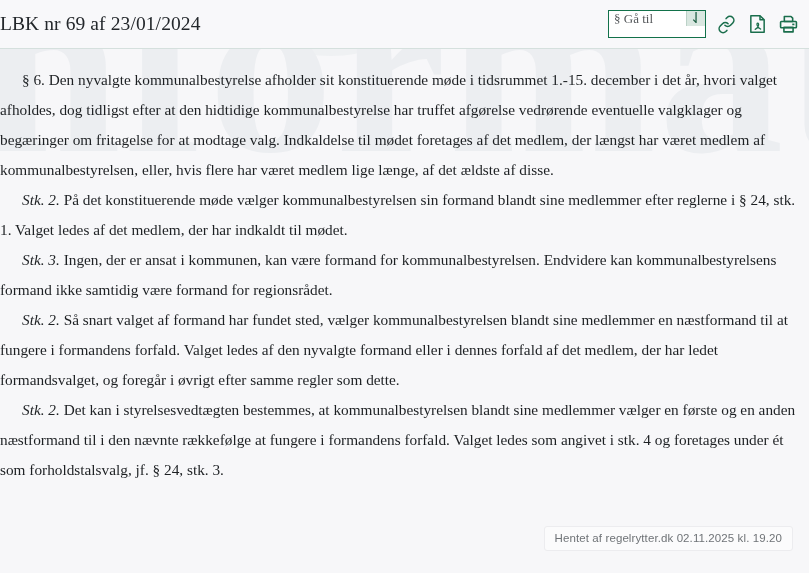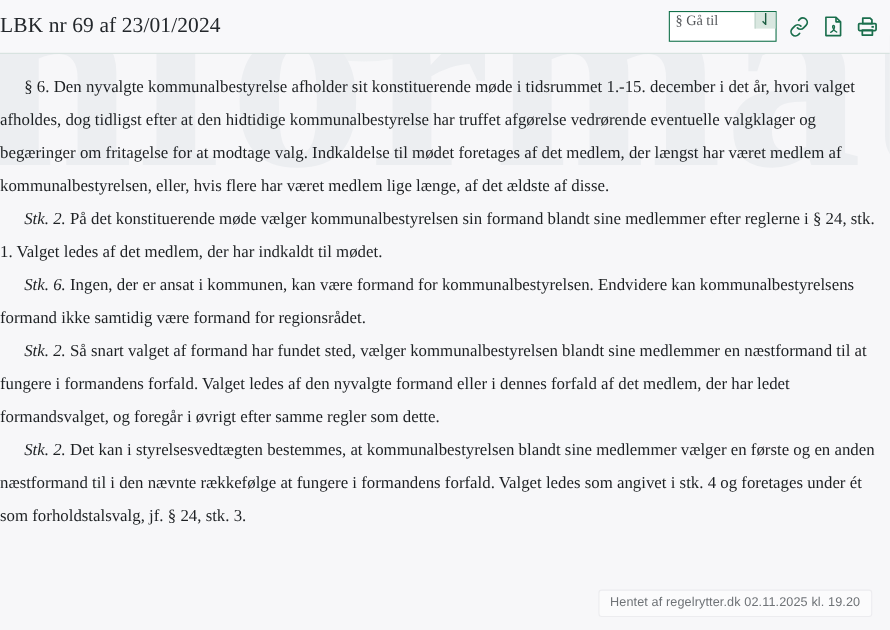--- a/index.html
+++ b/index.html
@@ -214,7 +214,7 @@
     </p>
 
     <p class="para">
-      <span class="lead">Stk. 6.</span><span> Ingen, der er ansat i kommunen, kan være formand for kommunalbestyrelsen. Endvidere kan kommunalbestyrelsens formand ikke samtidig være formand for regionsrådet.</span>
+      <span class="lead">Stk. 3.</span><span> Ingen, der er ansat i kommunen, kan være formand for kommunalbestyrelsen. Endvidere kan kommunalbestyrelsens formand ikke samtidig være formand for regionsrådet.</span>
     </p>
 
     <p class="para">

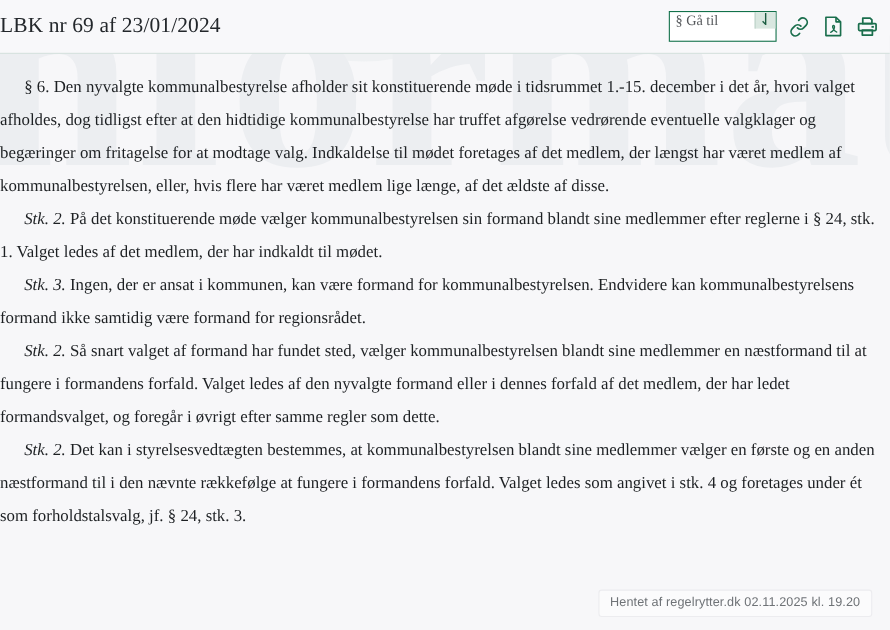--- a/index.html
+++ b/index.html
@@ -144,7 +144,7 @@
   .stamp {
     position: absolute;
     right: 16px;
-    bottom: 12px;
+    bottom: 22px;
     z-index: 4;
     background: #fbfbfc;
     border: 1px solid #ececef;

